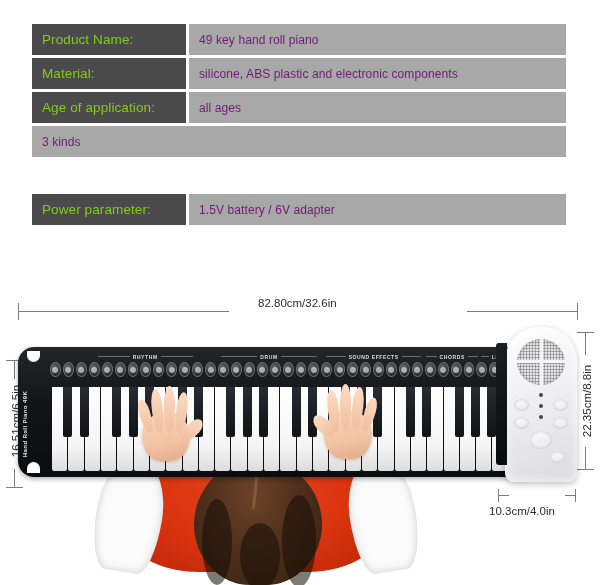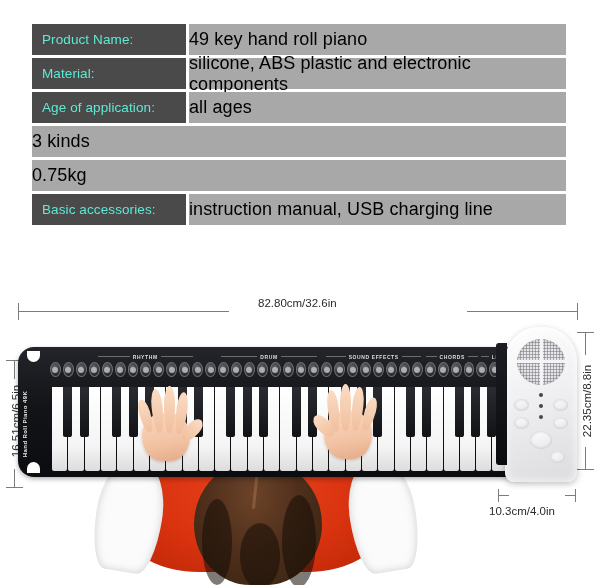--- a/index.html
+++ b/index.html
@@ -16,7 +16,7 @@
   }
   .spec-row{display:flex;gap:3px;height:31px;}
   .spec-label{
-    width:154px;flex:0 0 154px;background:#4a4a4a;color:#5eead4;
+    width:154px;flex:0 0 154px;background:#4a4a4a;color:#84cc16;
     display:flex;align-items:center;padding-left:10px;box-sizing:border-box;
     font-size:13.5px;letter-spacing:.1px;
   }

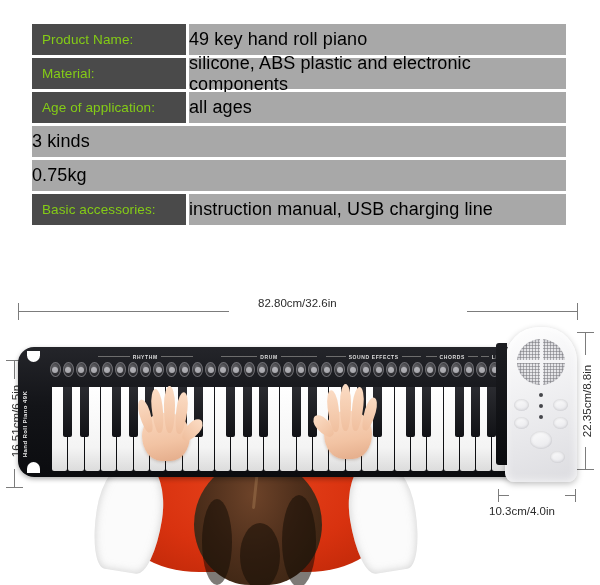--- a/index.html
+++ b/index.html
@@ -21,9 +21,9 @@
     font-size:13.5px;letter-spacing:.1px;
   }
   .spec-value{
-    flex:1;background:#a8a8a8;color:#000000;
-    display:flex;align-items:center;box-sizing:border-box;
-    font-size:18px;letter-spacing:.1px;
+    flex:1;background:#a8a8a8;color:#701a75;
+    display:flex;align-items:center;padding-left:10px;box-sizing:border-box;
+    font-size:12px;letter-spacing:.1px;
   }
 
   

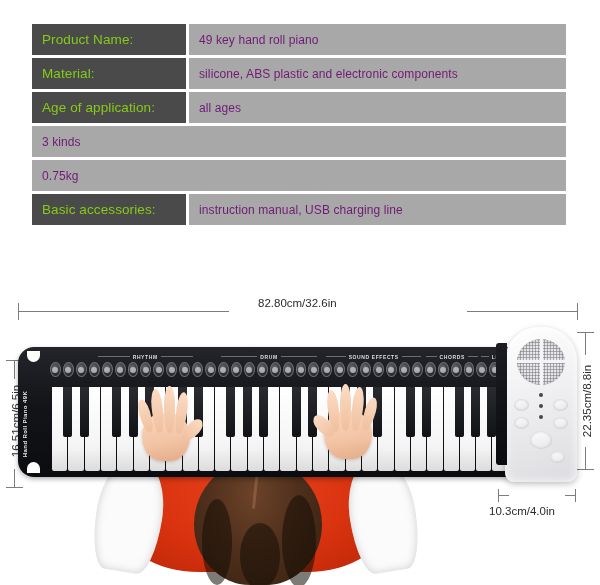--- a/index.html
+++ b/index.html
@@ -220,7 +220,6 @@
     <div class="spec-value">3 kinds</div>
   </div>
   <div class="spec-row">
-    <div class="spec-value">0.75kg</div>
   </div>
   <div class="spec-row">
     <div class="spec-label">Basic accessories:</div>

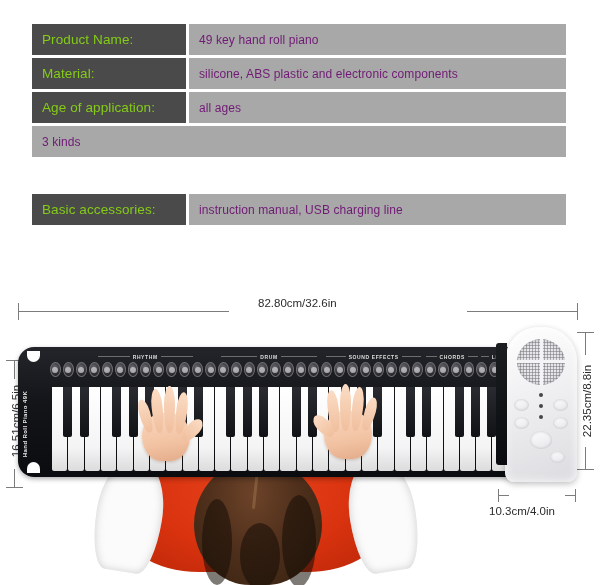--- a/index.html
+++ b/index.html
@@ -220,6 +220,10 @@
     <div class="spec-value">3 kinds</div>
   </div>
   <div class="spec-row">
+  </div>
+  <div class="spec-row">
+    <div class="spec-label">Power parameter:</div>
+    <div class="spec-value">1.5V battery / 6V adapter</div>
   </div>
   <div class="spec-row">
     <div class="spec-label">Basic accessories:</div>

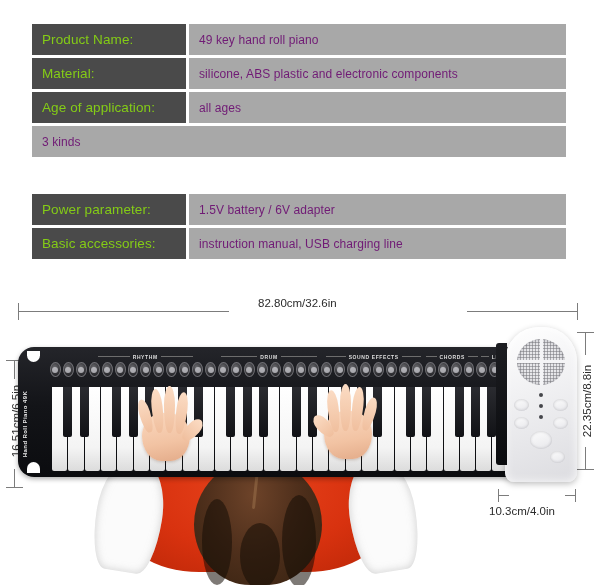--- a/index.html
+++ b/index.html
@@ -224,10 +224,6 @@
   <div class="spec-row">
     <div class="spec-label">Power parameter:</div>
     <div class="spec-value">1.5V battery / 6V adapter</div>
-  </div>
-  <div class="spec-row">
-    <div class="spec-label">Basic accessories:</div>
-    <div class="spec-value">instruction manual, USB charging line</div>
   </div>
 </div>
 

